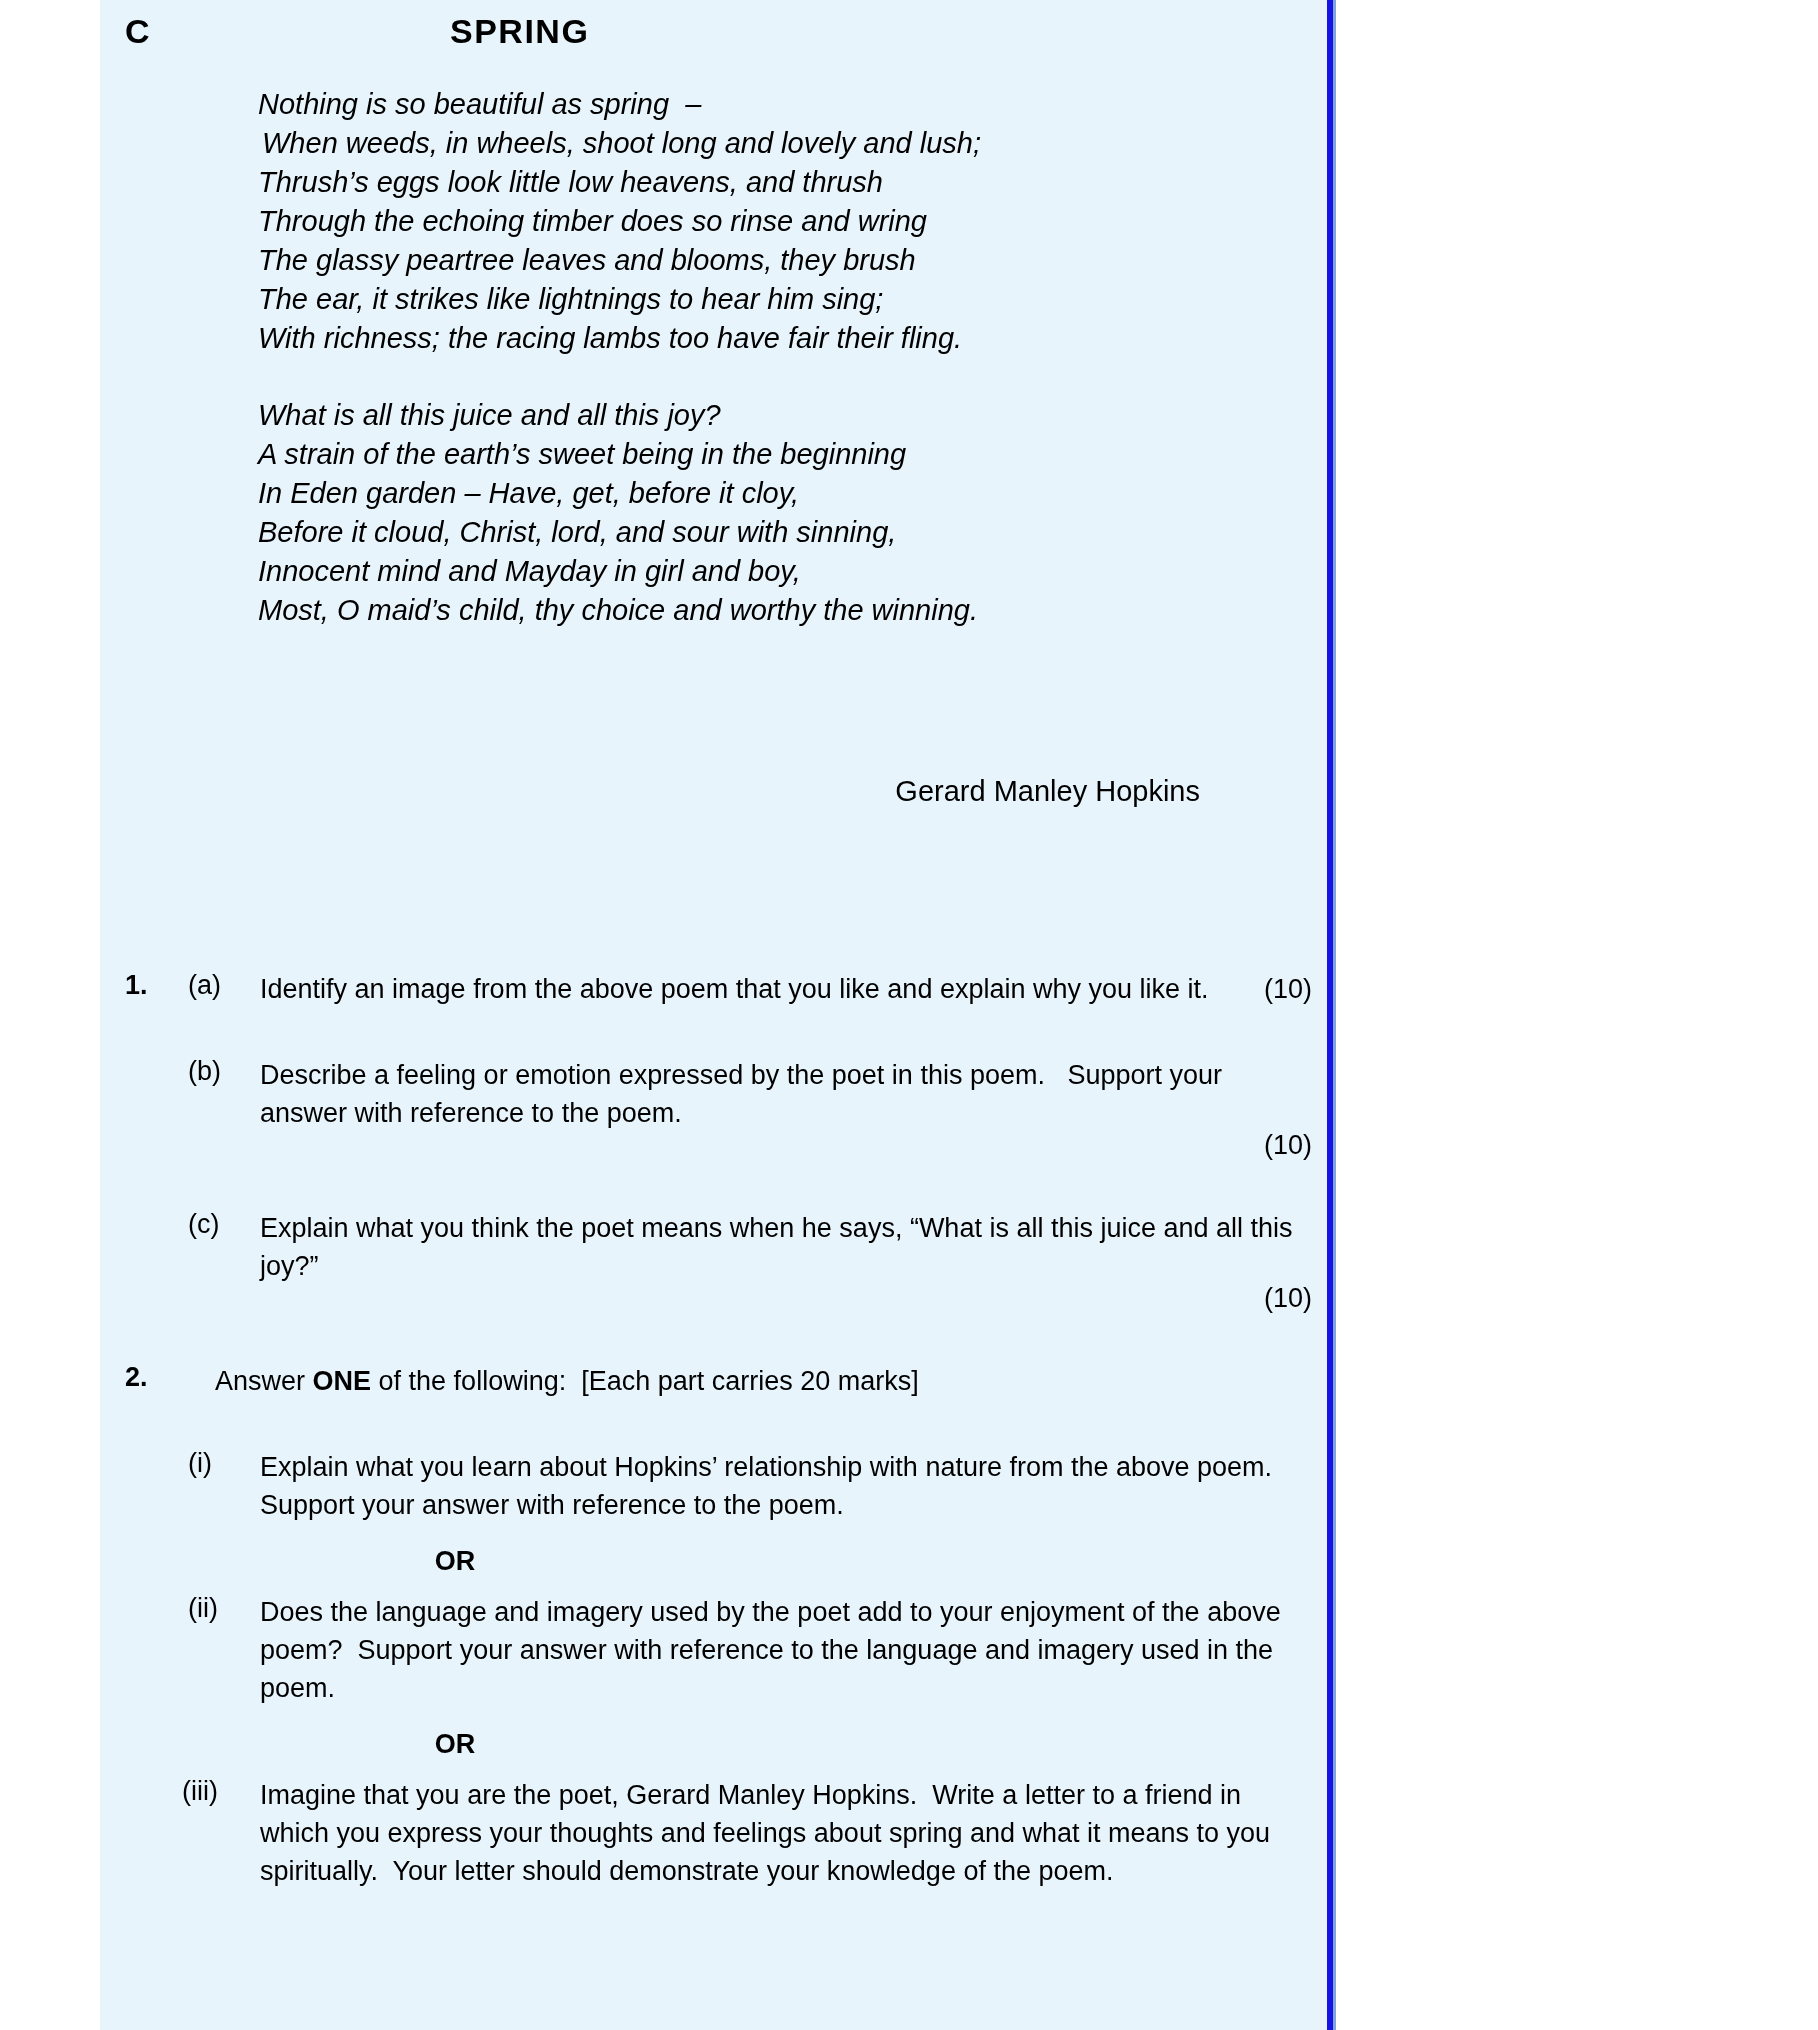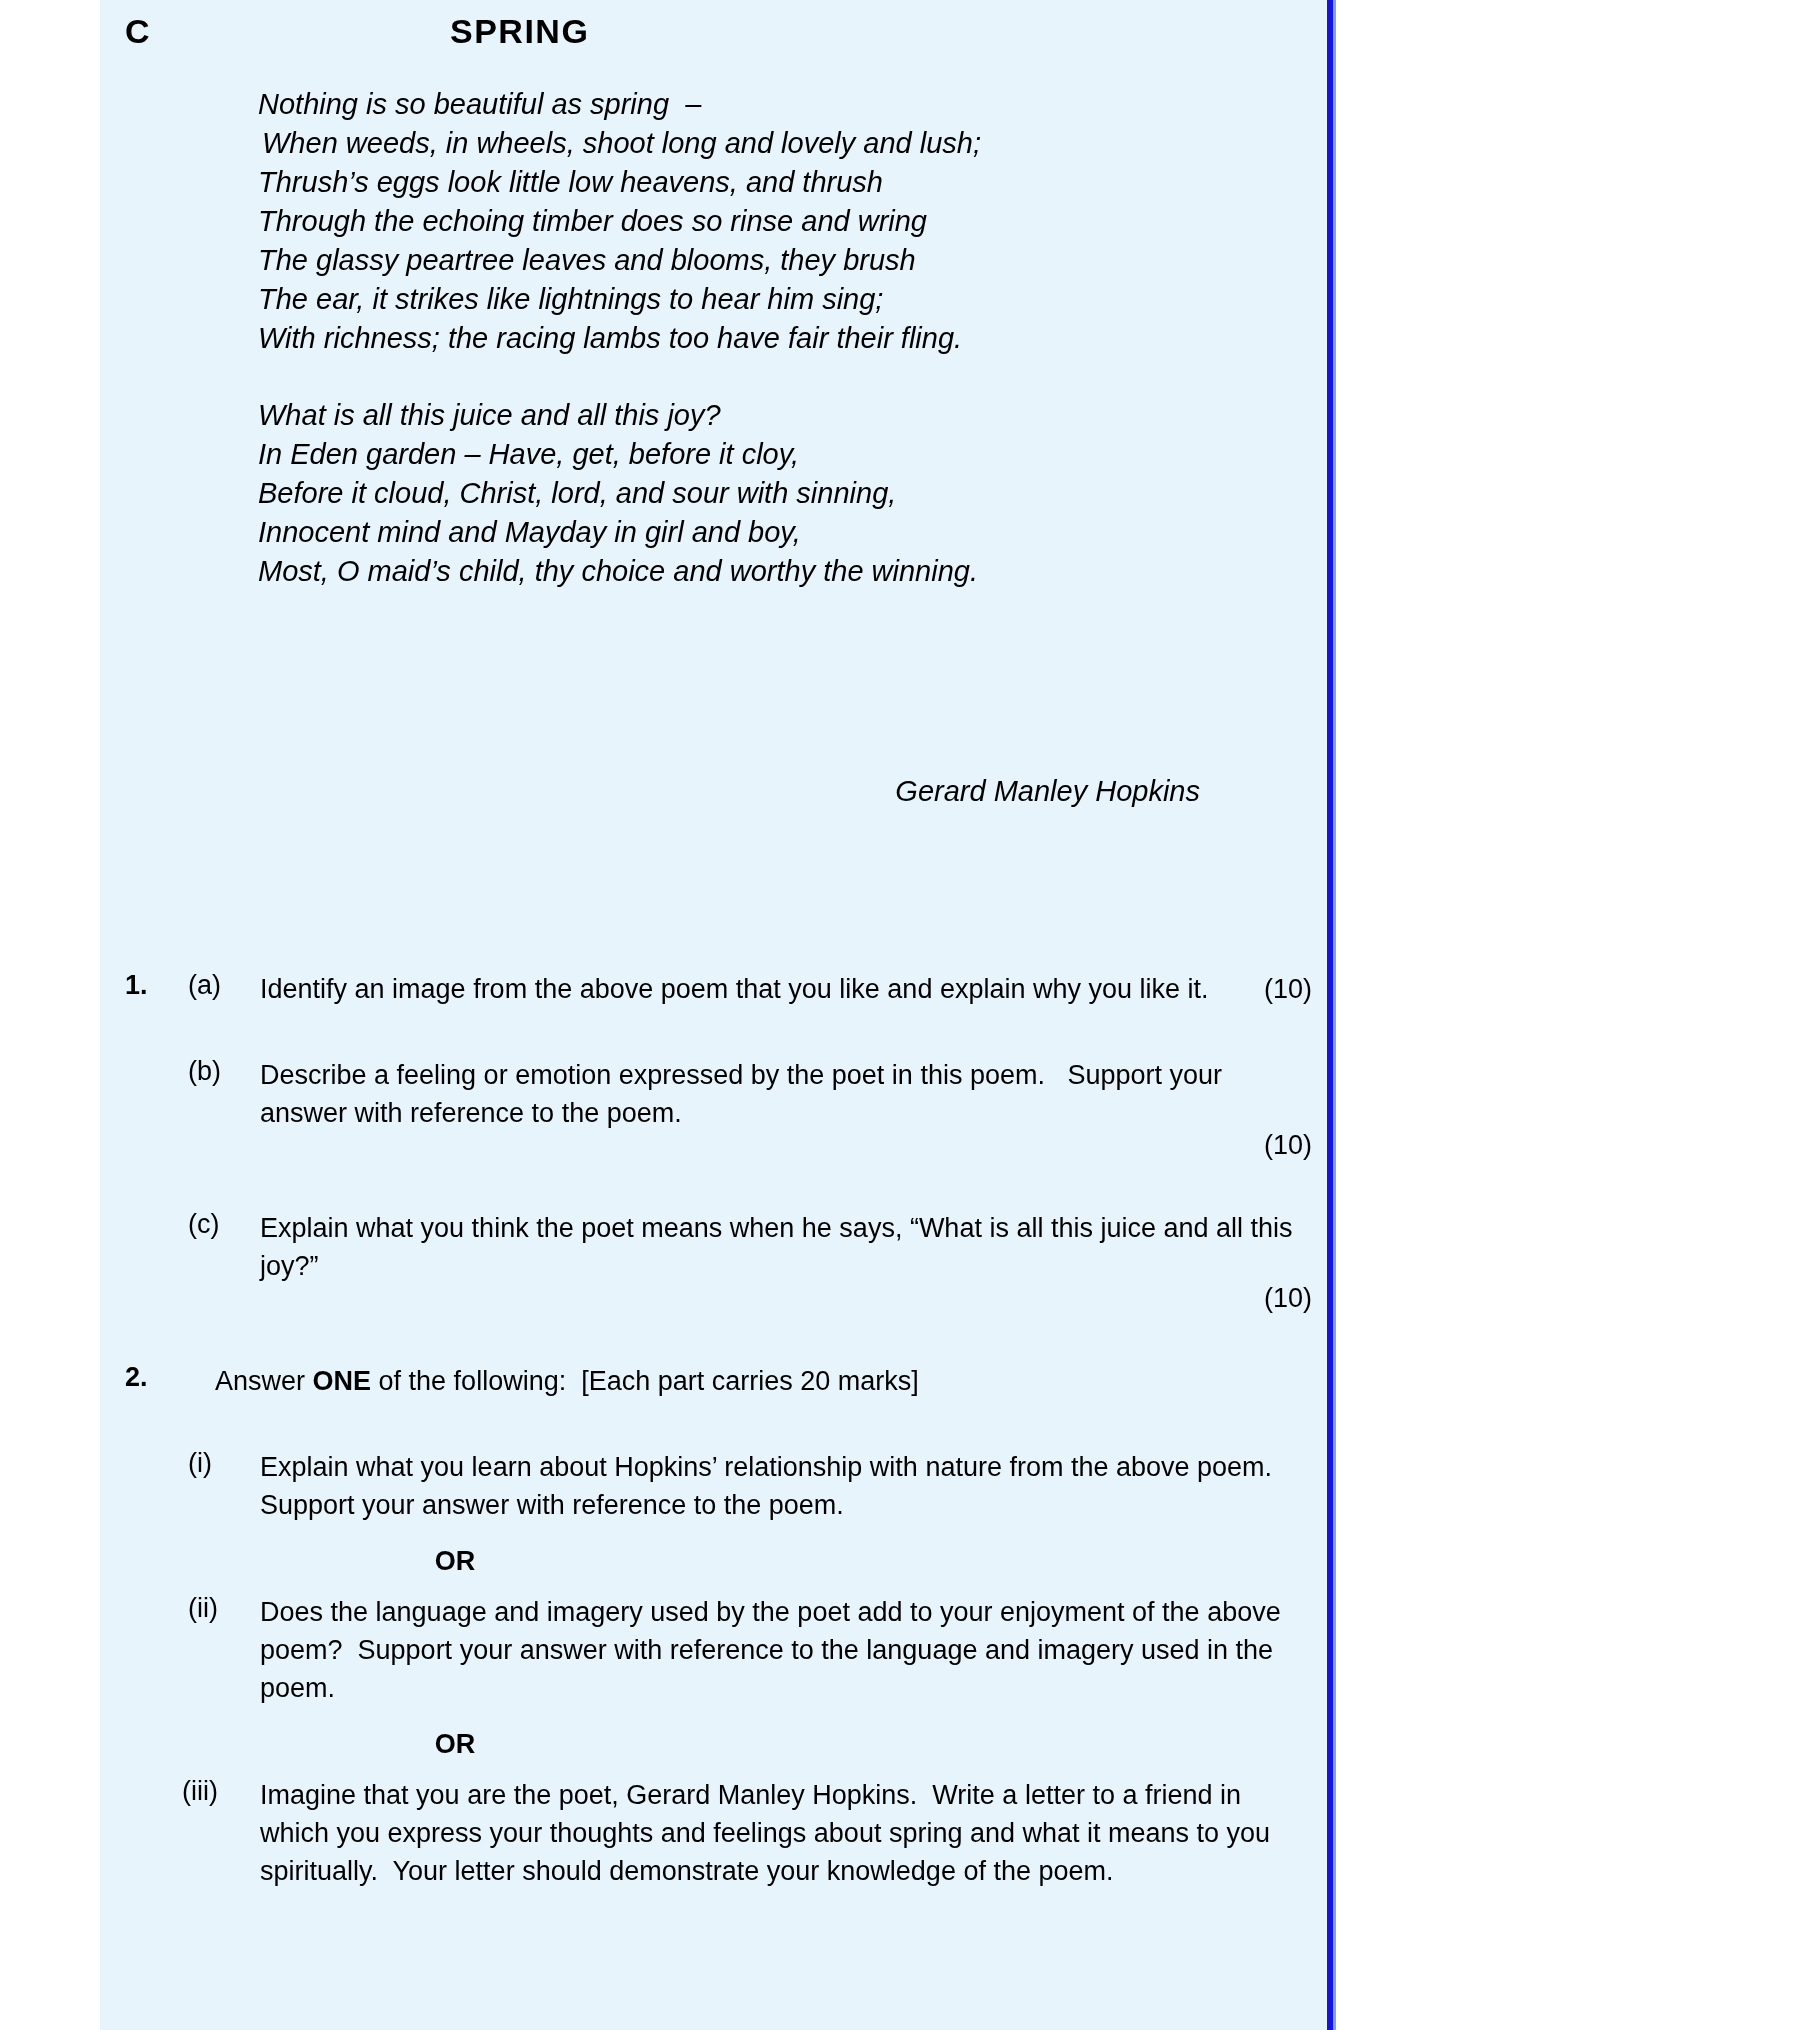--- a/index.html
+++ b/index.html
@@ -215,6 +215,7 @@
       </div>
       <div class="stanza">
         <div class="poem-line">What is all this juice and all this joy?</div>
+        <div class="poem-line">A strain of the earth’s sweet being in the beginning</div>
         <div class="poem-line">In Eden garden – Have, get, before it cloy,</div>
         <div class="poem-line">Before it cloud, Christ, lord, and sour with sinning,</div>
         <div class="poem-line">Innocent mind and Mayday in girl and boy,</div>

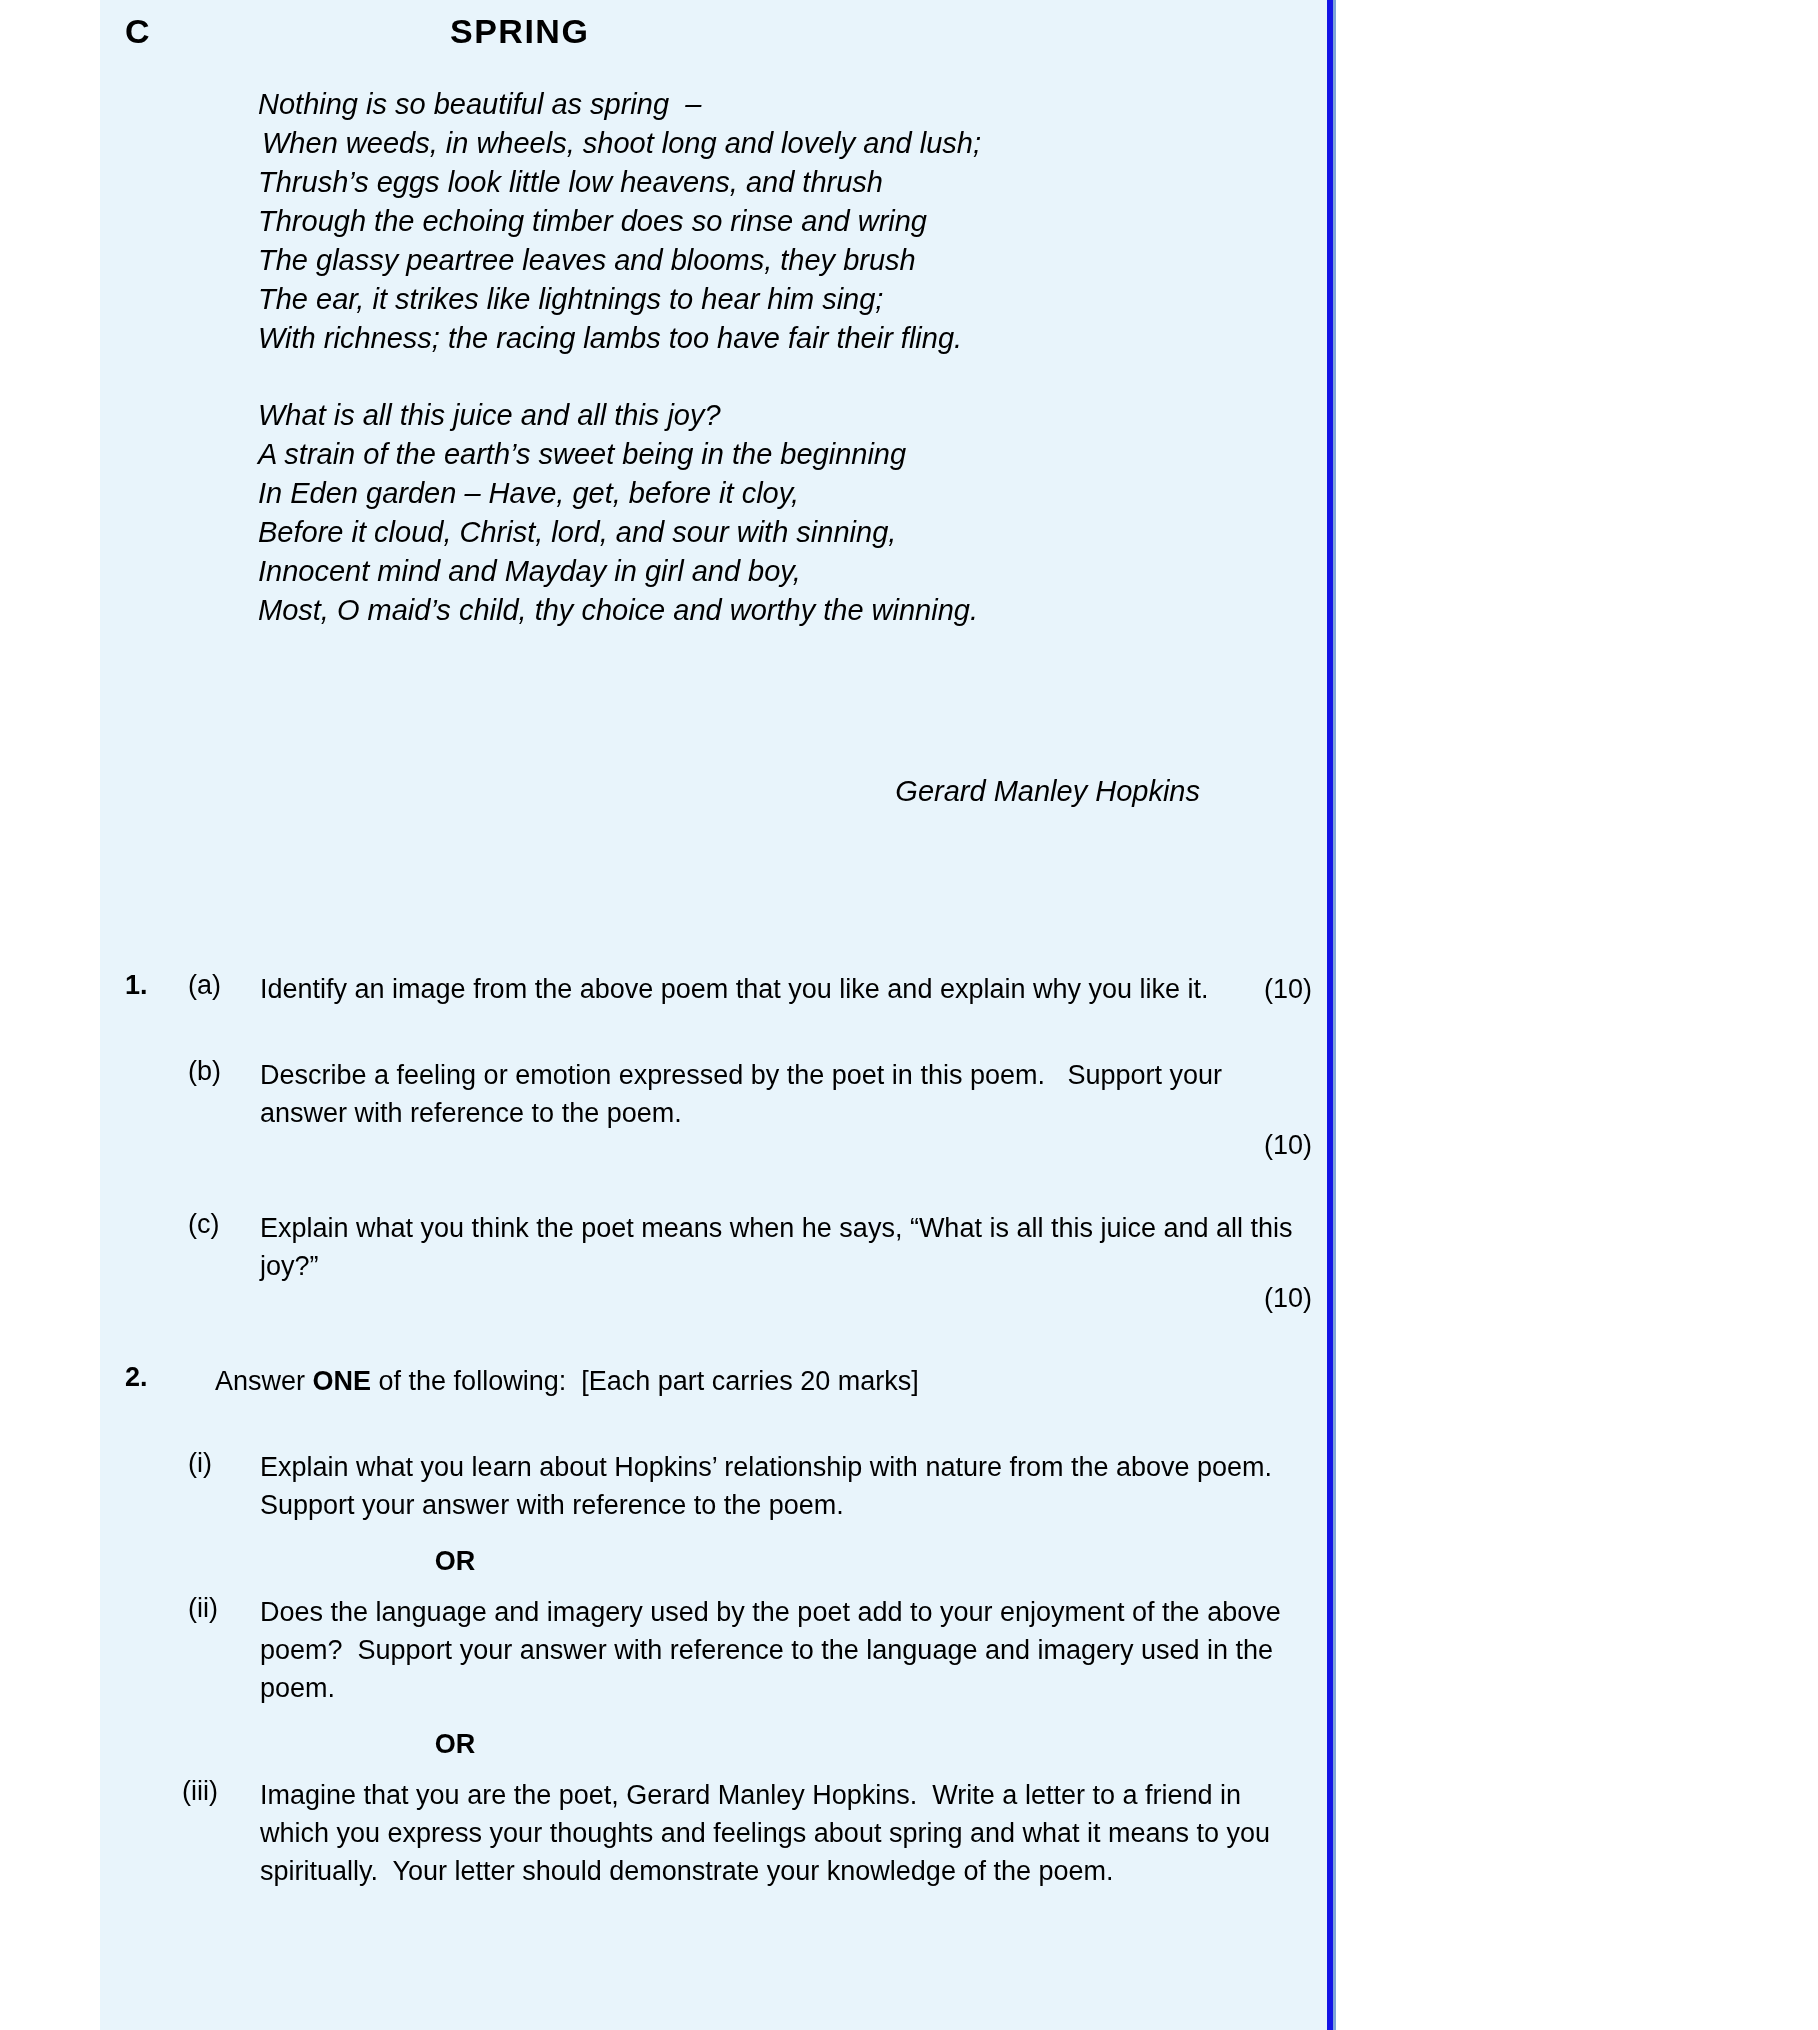--- a/index.html
+++ b/index.html
@@ -119,7 +119,6 @@
     padding-right: 58px;
     box-sizing: border-box;
     font-size: 29px;
-    font-style: italic;
     color: #000;
   }
 

